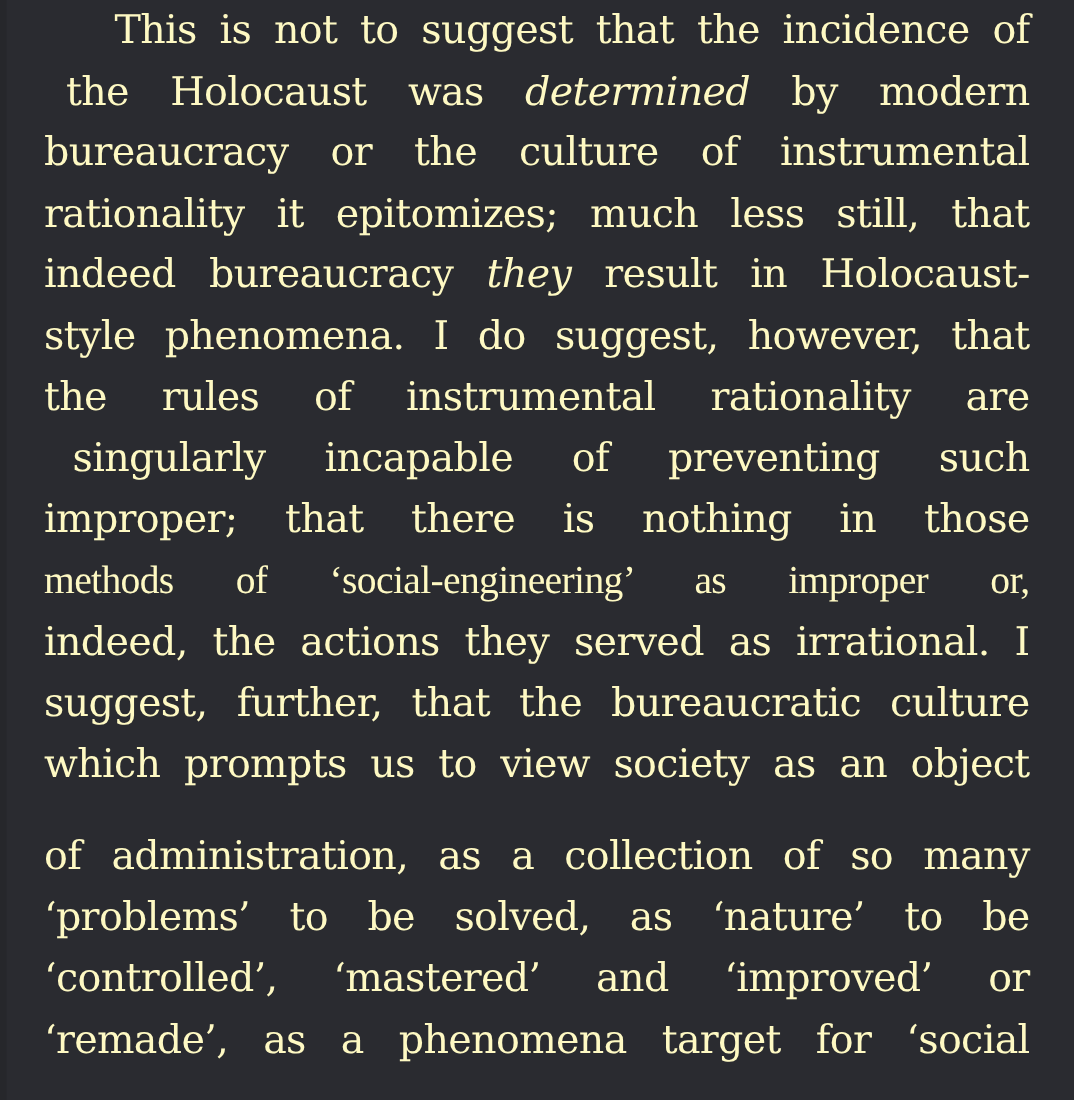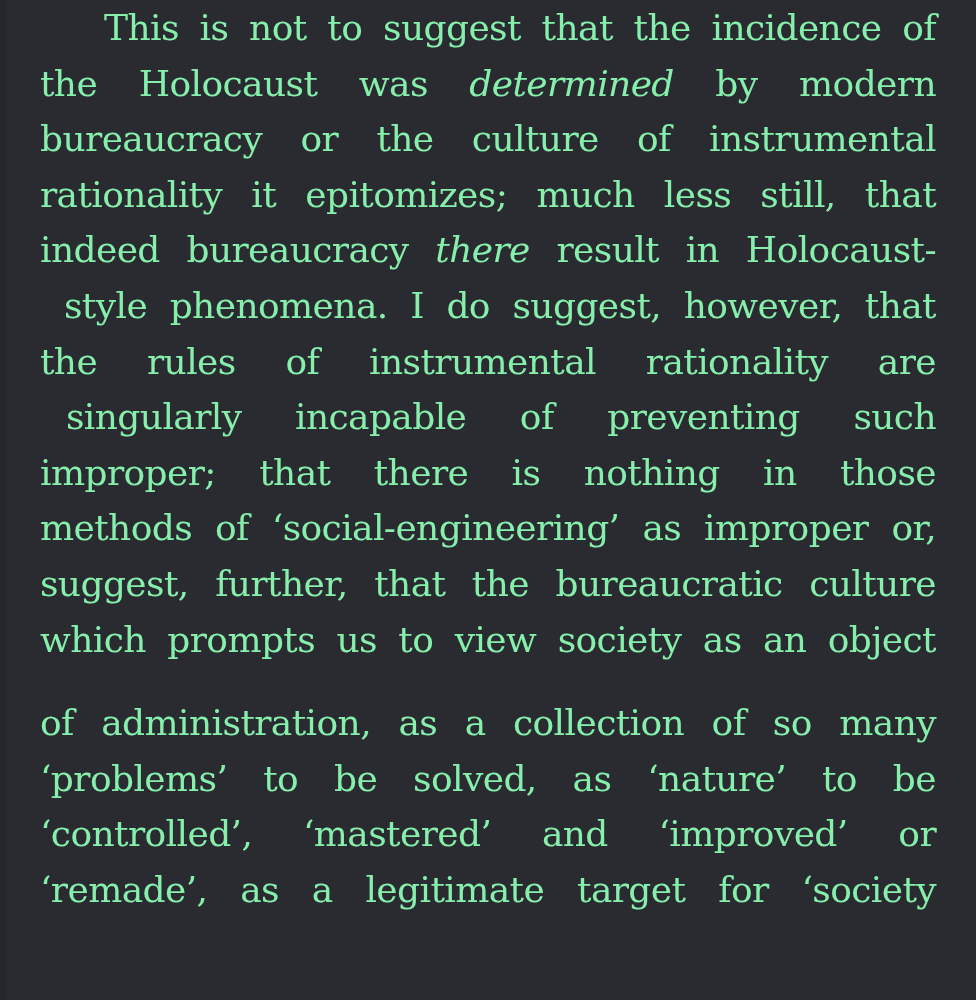--- a/index.html
+++ b/index.html
@@ -31,7 +31,7 @@
       top: 0;
       width: 896px;
       font-family: "DejaVu Serif", "Liberation Serif", serif;
-      color: #86efac;
+      color: #fef9c3;
       font-size: 36px;
       line-height: 55.6px;
     }

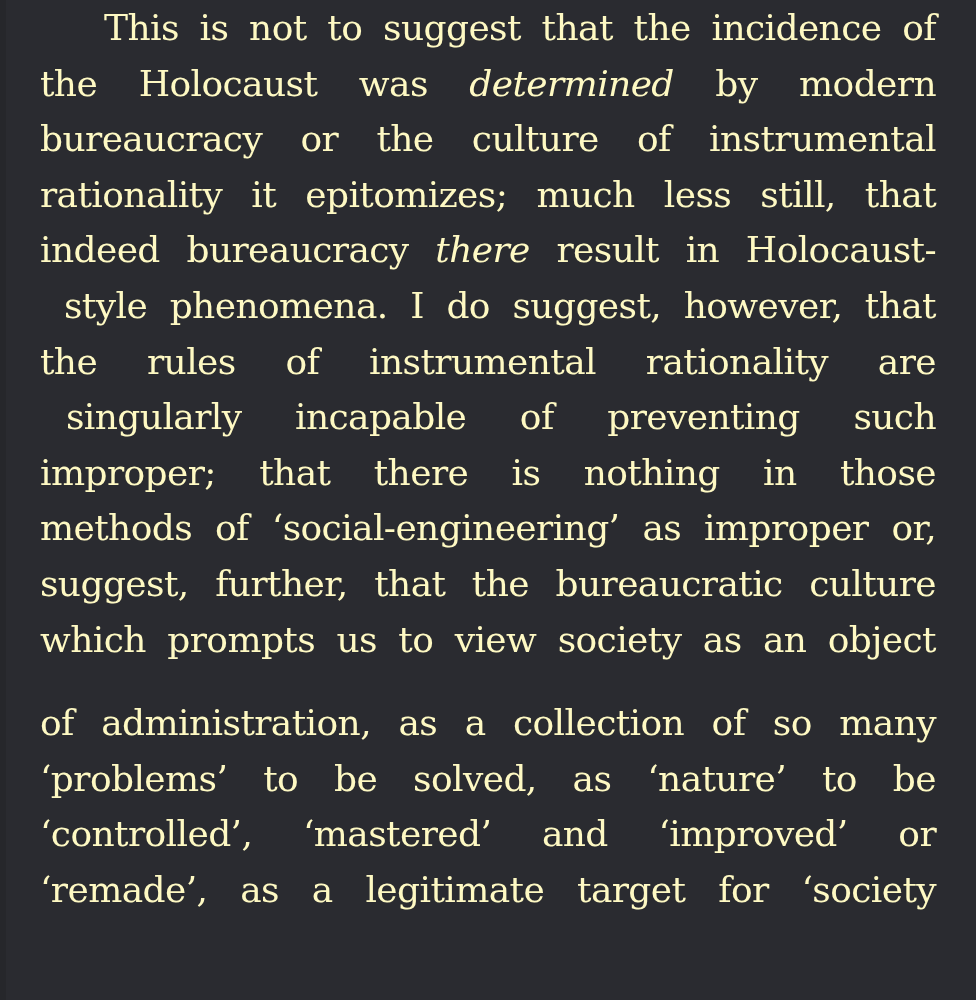--- a/index.html
+++ b/index.html
@@ -58,7 +58,7 @@
   <div class="edge-strip"></div>
   <div class="text-block" id="text-block">
       <span class="line first" style="word-spacing: 0px;"><span>This is not to suggest that the incidence of</span></span>
-      <span class="line" style="word-spacing: -0.003125px;"><span>the Holocaust was </span><em>determined</em><span> by modern</span></span>
+      <span class="line" style="word-spacing: -0.003125px; margin-left: 20px;"><span>the Holocaust was </span><em>determined</em><span> by modern</span></span>
       <span class="line" style="word-spacing: 0px;"><span>bureaucracy or the culture of instrumental</span></span>
       <span class="line" style="word-spacing: 0px;"><span>rationality it epitomizes; much less still, that</span></span>
       <span class="line" style="word-spacing: 0.003125px;"><span>indeed bureaucracy </span><em>there</em><span> result in Holocaust-</span></span>

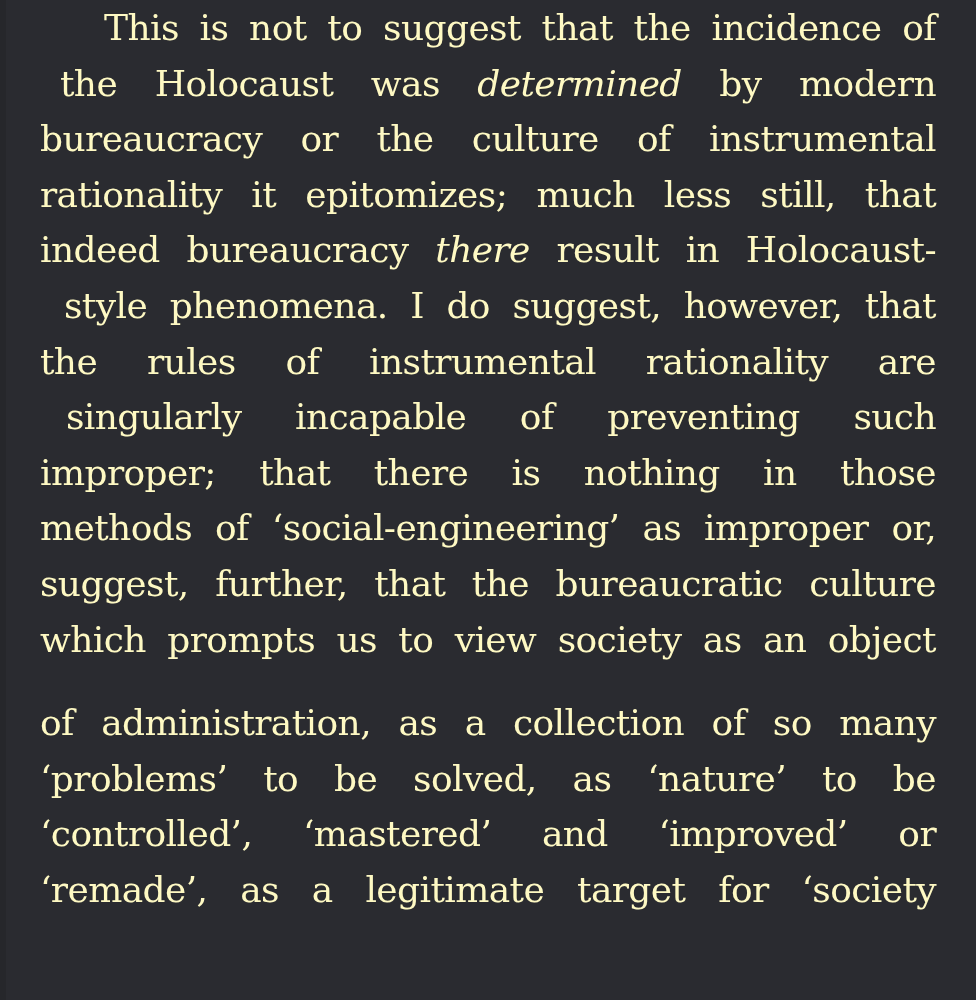--- a/index.html
+++ b/index.html
@@ -61,7 +61,7 @@
       <span class="line" style="word-spacing: -0.003125px; margin-left: 20px;"><span>the Holocaust was </span><em>determined</em><span> by modern</span></span>
       <span class="line" style="word-spacing: 0px;"><span>bureaucracy or the culture of instrumental</span></span>
       <span class="line" style="word-spacing: 0px;"><span>rationality it epitomizes; much less still, that</span></span>
-      <span class="line" style="word-spacing: 0.003125px;"><span>indeed bureaucracy </span><em>there</em><span> result in Holocaust-</span></span>
+      <span class="line" style="word-spacing: 0.003125px;"><span>indeed bureaucracy </span><em>they</em><span> result in Holocaust-</span></span>
       <span class="line" style="word-spacing: 0px; margin-left: 24px;"><span>style phenomena. I do suggest, however, that</span></span>
       <span class="line" style="word-spacing: 0px;"><span>the rules of instrumental rationality are</span></span>
       <span class="line" style="word-spacing: 0px; margin-left: 26px;"><span>singularly incapable of preventing such</span></span>

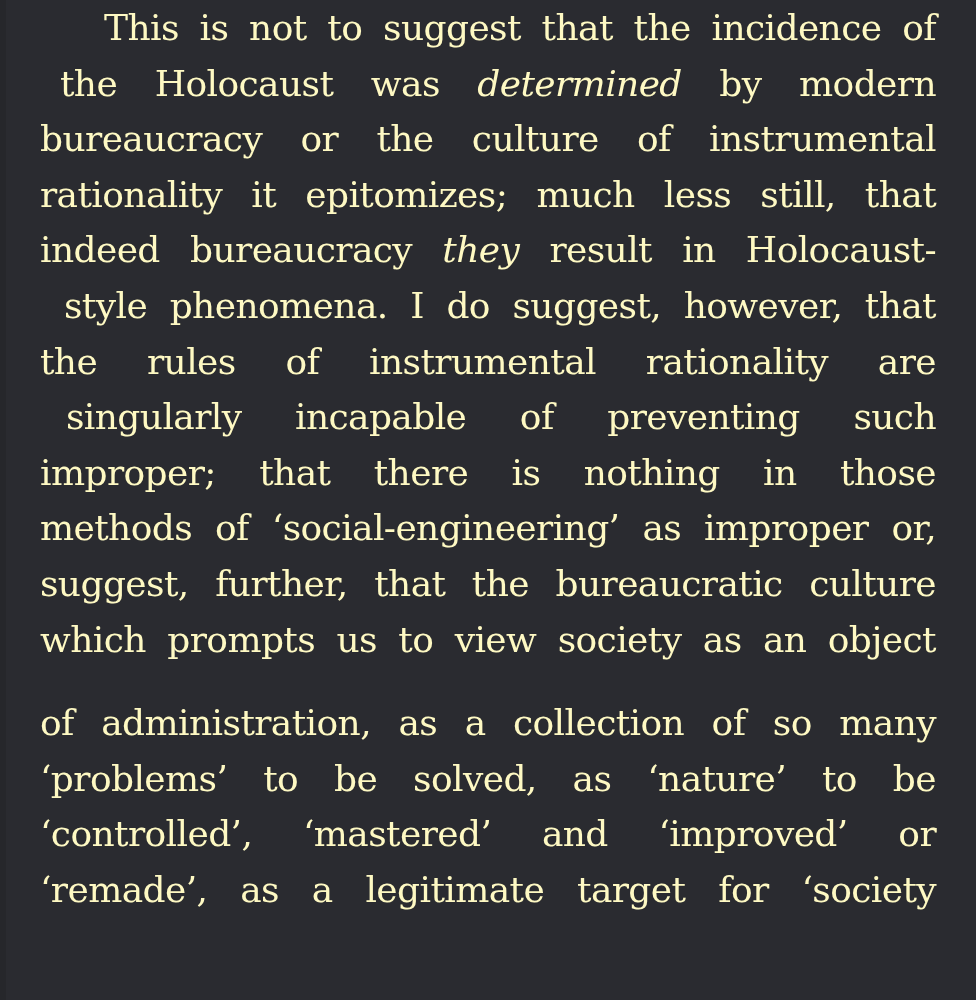--- a/index.html
+++ b/index.html
@@ -62,7 +62,7 @@
       <span class="line" style="word-spacing: 0px;"><span>bureaucracy or the culture of instrumental</span></span>
       <span class="line" style="word-spacing: 0px;"><span>rationality it epitomizes; much less still, that</span></span>
       <span class="line" style="word-spacing: 0.003125px;"><span>indeed bureaucracy </span><em>they</em><span> result in Holocaust-</span></span>
-      <span class="line" style="word-spacing: 0px; margin-left: 24px;"><span>style phenomena. I do suggest, however, that</span></span>
+      <span class="line" style="word-spacing: 0px;"><span>style phenomena. I do suggest, however, that</span></span>
       <span class="line" style="word-spacing: 0px;"><span>the rules of instrumental rationality are</span></span>
       <span class="line" style="word-spacing: 0px; margin-left: 26px;"><span>singularly incapable of preventing such</span></span>
       <span class="line" style="word-spacing: 0px;"><span>improper; that there is nothing in those</span></span>

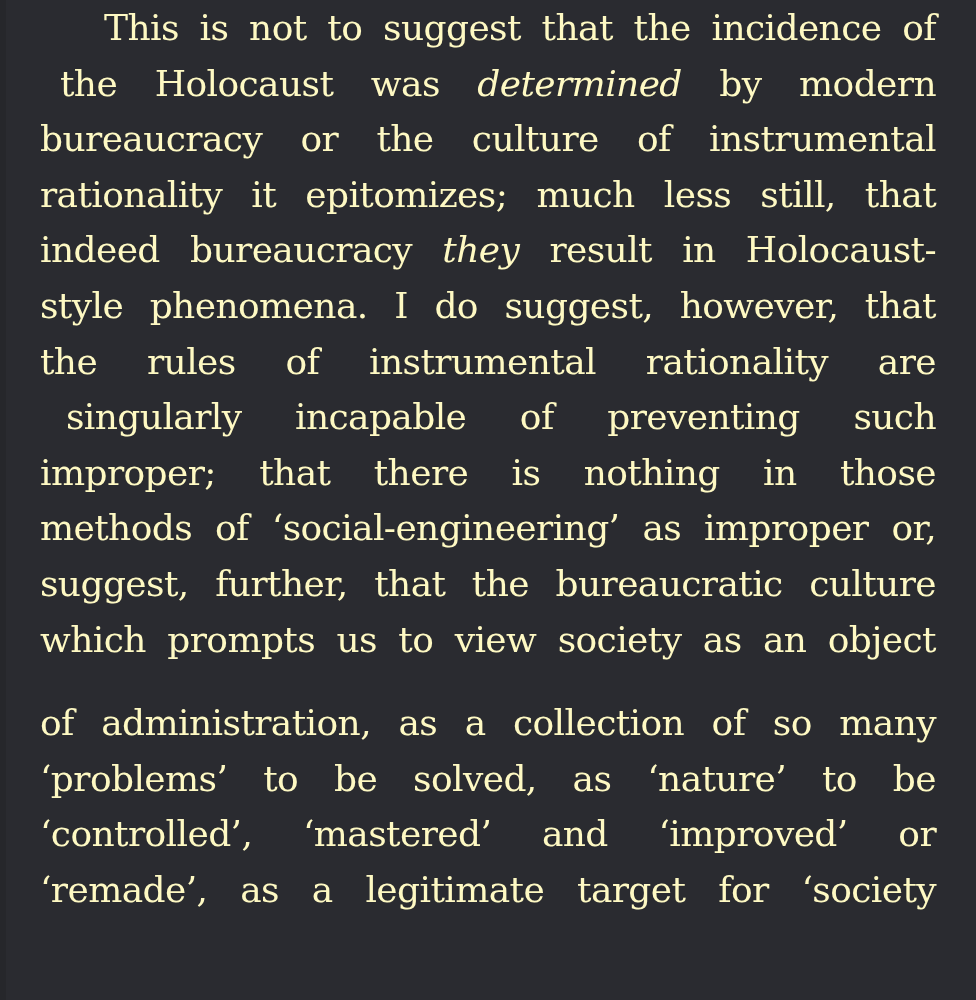--- a/index.html
+++ b/index.html
@@ -66,7 +66,7 @@
       <span class="line" style="word-spacing: 0px;"><span>the rules of instrumental rationality are</span></span>
       <span class="line" style="word-spacing: 0px; margin-left: 26px;"><span>singularly incapable of preventing such</span></span>
       <span class="line" style="word-spacing: 0px;"><span>improper; that there is nothing in those</span></span>
-      <span class="line" style="word-spacing: 0px;"><span>methods of ‘social-engineering’ as improper or,</span></span>
+      <span class="line" style="word-spacing: 0px; font-family: Liberation Serif, serif;"><span>methods of ‘social-engineering’ as improper or,</span></span>
       <span class="line" style="word-spacing: 0px;"><span>suggest, further, that the bureaucratic culture</span></span>
       <span class="line" style="word-spacing: 0px;"><span>which prompts us to view society as an object</span></span>
       <span class="line" style="word-spacing: 0px; margin-top: 28px;"><span>of administration, as a collection of so many</span></span>

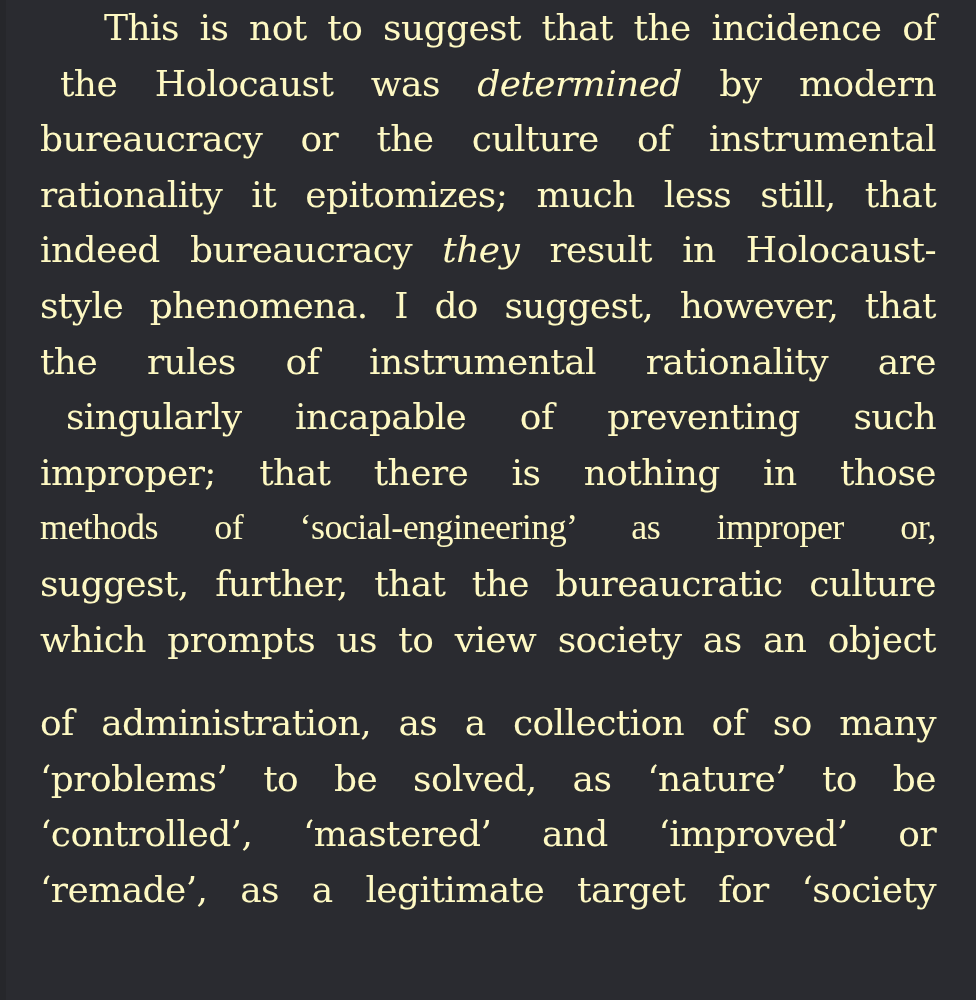--- a/index.html
+++ b/index.html
@@ -67,6 +67,7 @@
       <span class="line" style="word-spacing: 0px; margin-left: 26px;"><span>singularly incapable of preventing such</span></span>
       <span class="line" style="word-spacing: 0px;"><span>improper; that there is nothing in those</span></span>
       <span class="line" style="word-spacing: 0px; font-family: Liberation Serif, serif;"><span>methods of ‘social-engineering’ as improper or,</span></span>
+      <span class="line" style="word-spacing: 0px;"><span>indeed, the actions they served as irrational. I</span></span>
       <span class="line" style="word-spacing: 0px;"><span>suggest, further, that the bureaucratic culture</span></span>
       <span class="line" style="word-spacing: 0px;"><span>which prompts us to view society as an object</span></span>
       <span class="line" style="word-spacing: 0px; margin-top: 28px;"><span>of administration, as a collection of so many</span></span>

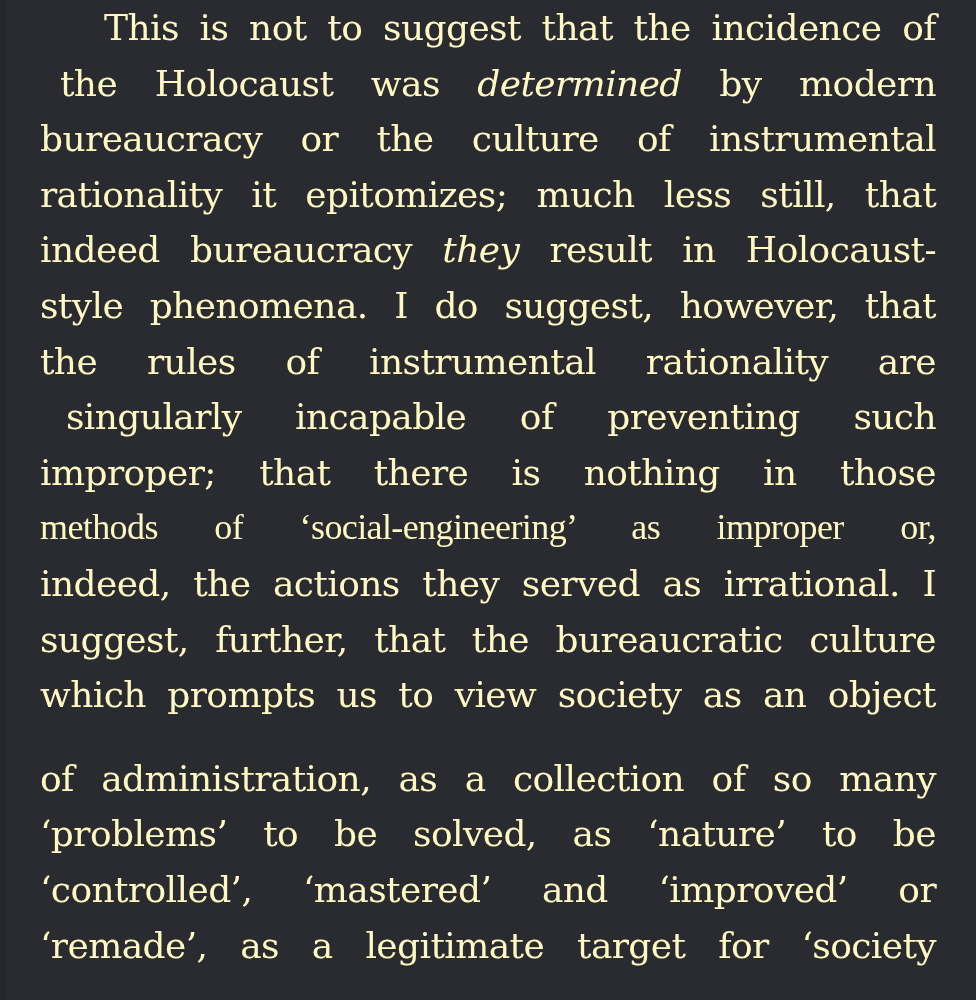--- a/index.html
+++ b/index.html
@@ -73,7 +73,7 @@
       <span class="line" style="word-spacing: 0px; margin-top: 28px;"><span>of administration, as a collection of so many</span></span>
       <span class="line" style="word-spacing: 0px;"><span>‘problems’ to be solved, as ‘nature’ to be</span></span>
       <span class="line" style="word-spacing: 0px;"><span>‘controlled’, ‘mastered’ and ‘improved’ or</span></span>
-      <span class="line" style="word-spacing: 0px;"><span>‘remade’, as a legitimate target for ‘society</span></span>
+      <span class="line" style="word-spacing: 0px;"><span>‘remade’, as a phenomena target for ‘social</span></span>
     </div>
 </div>
 

